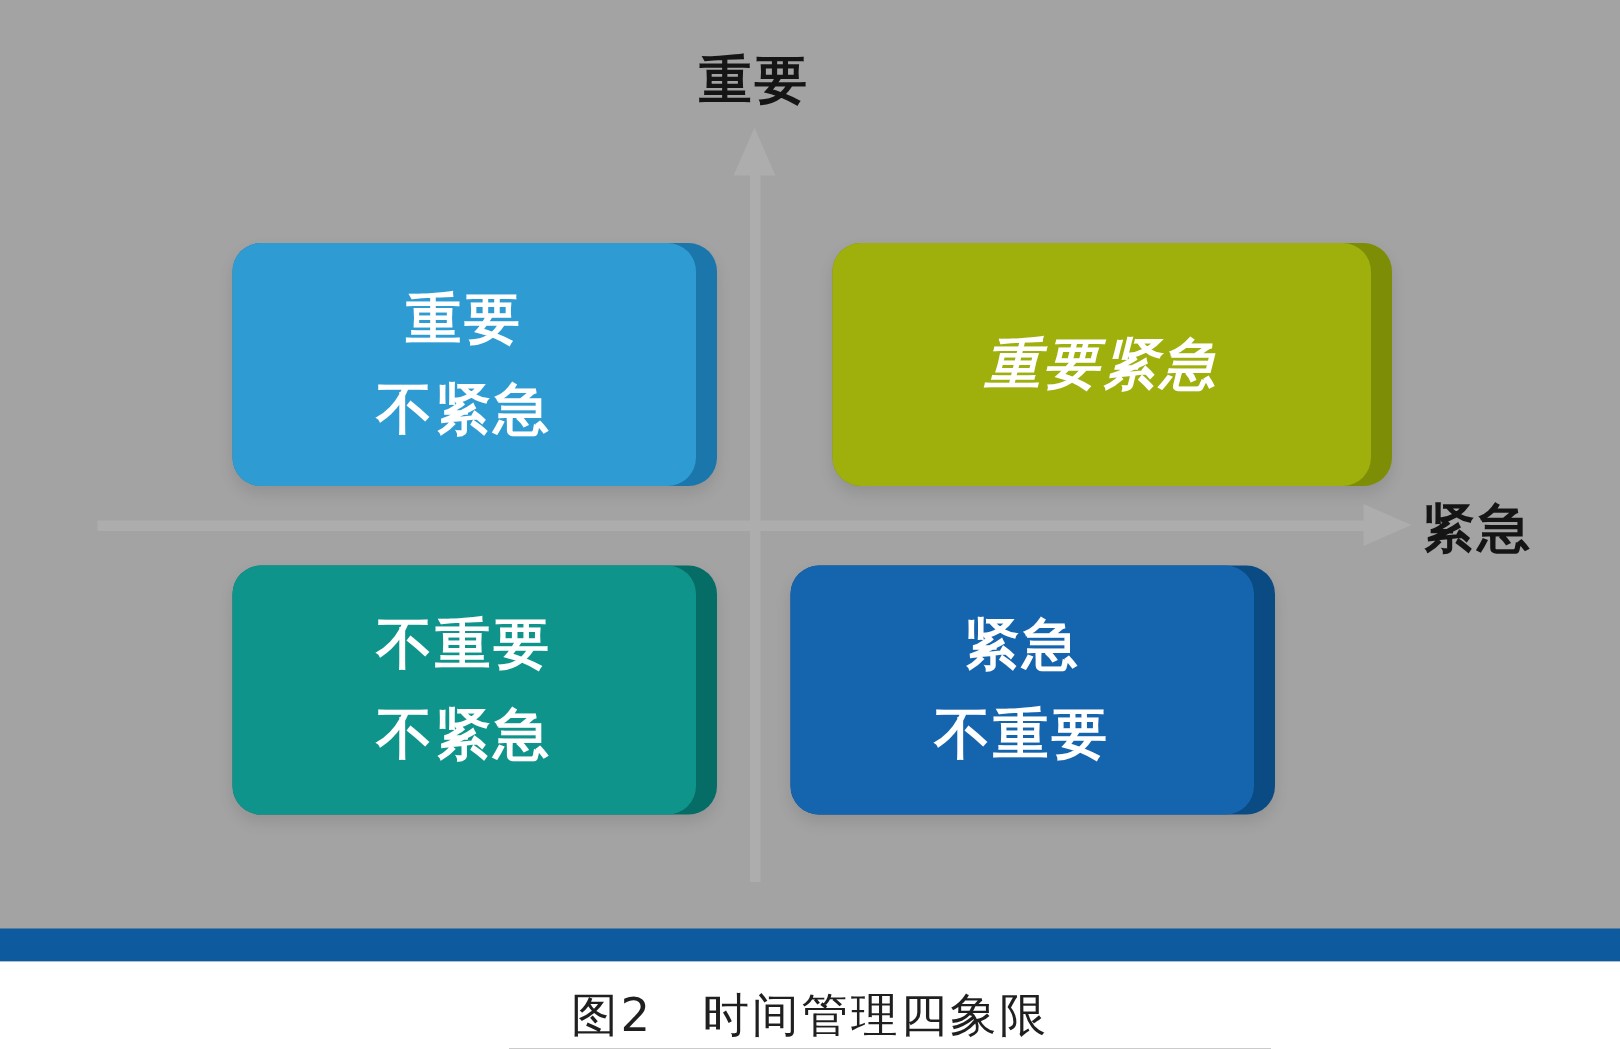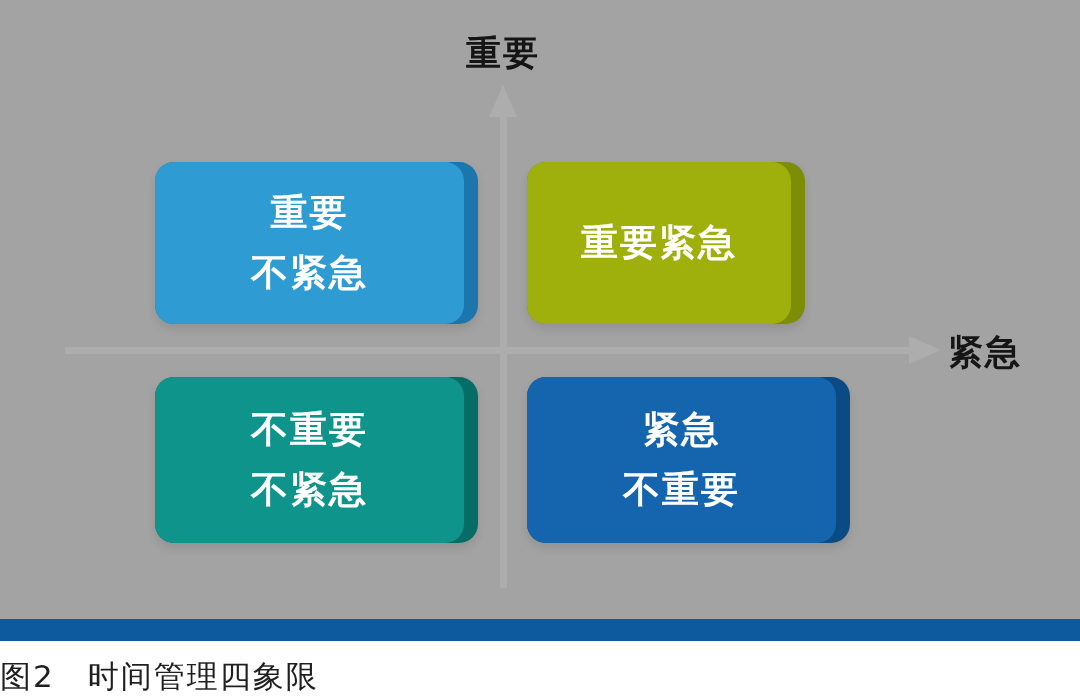--- a/index.html
+++ b/index.html
@@ -78,7 +78,7 @@
   .q-line:empty { display: none; }
 
   .qbox.tl { left: 155px; top: 162px; width: 323px; height: 162px; }
-  .qbox.tr { left: 527px; top: 162px; width: 278px; height: 162px; }
+  .qbox.tr { left: 555px; top: 162px; width: 373px; height: 162px; font-style: italic; }
   .qbox.bl { left: 155px; top: 377px; width: 323px; height: 166px; }
   .qbox.br { left: 527px; top: 377px; width: 323px; height: 166px; }
 

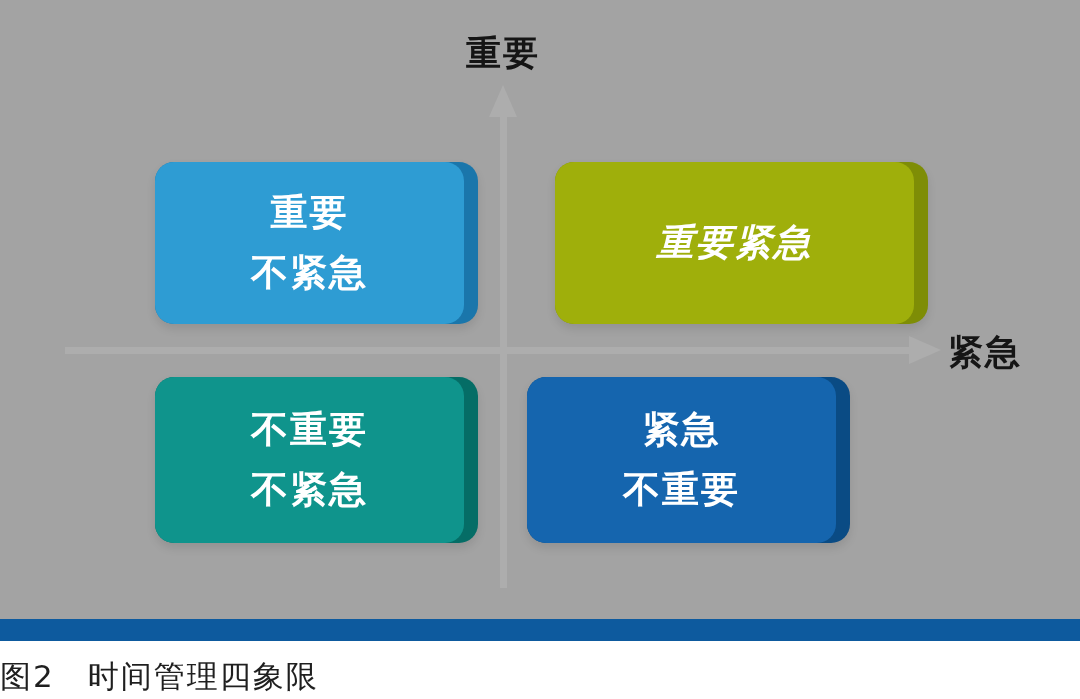--- a/index.html
+++ b/index.html
@@ -98,7 +98,7 @@
     position: absolute;
     left: 0; top: 656px;
     width: 1080px;
-    text-align: left;
+    text-align: center;
     font-size: 31px;
     font-weight: 500;
     color: #1F1F1F;

